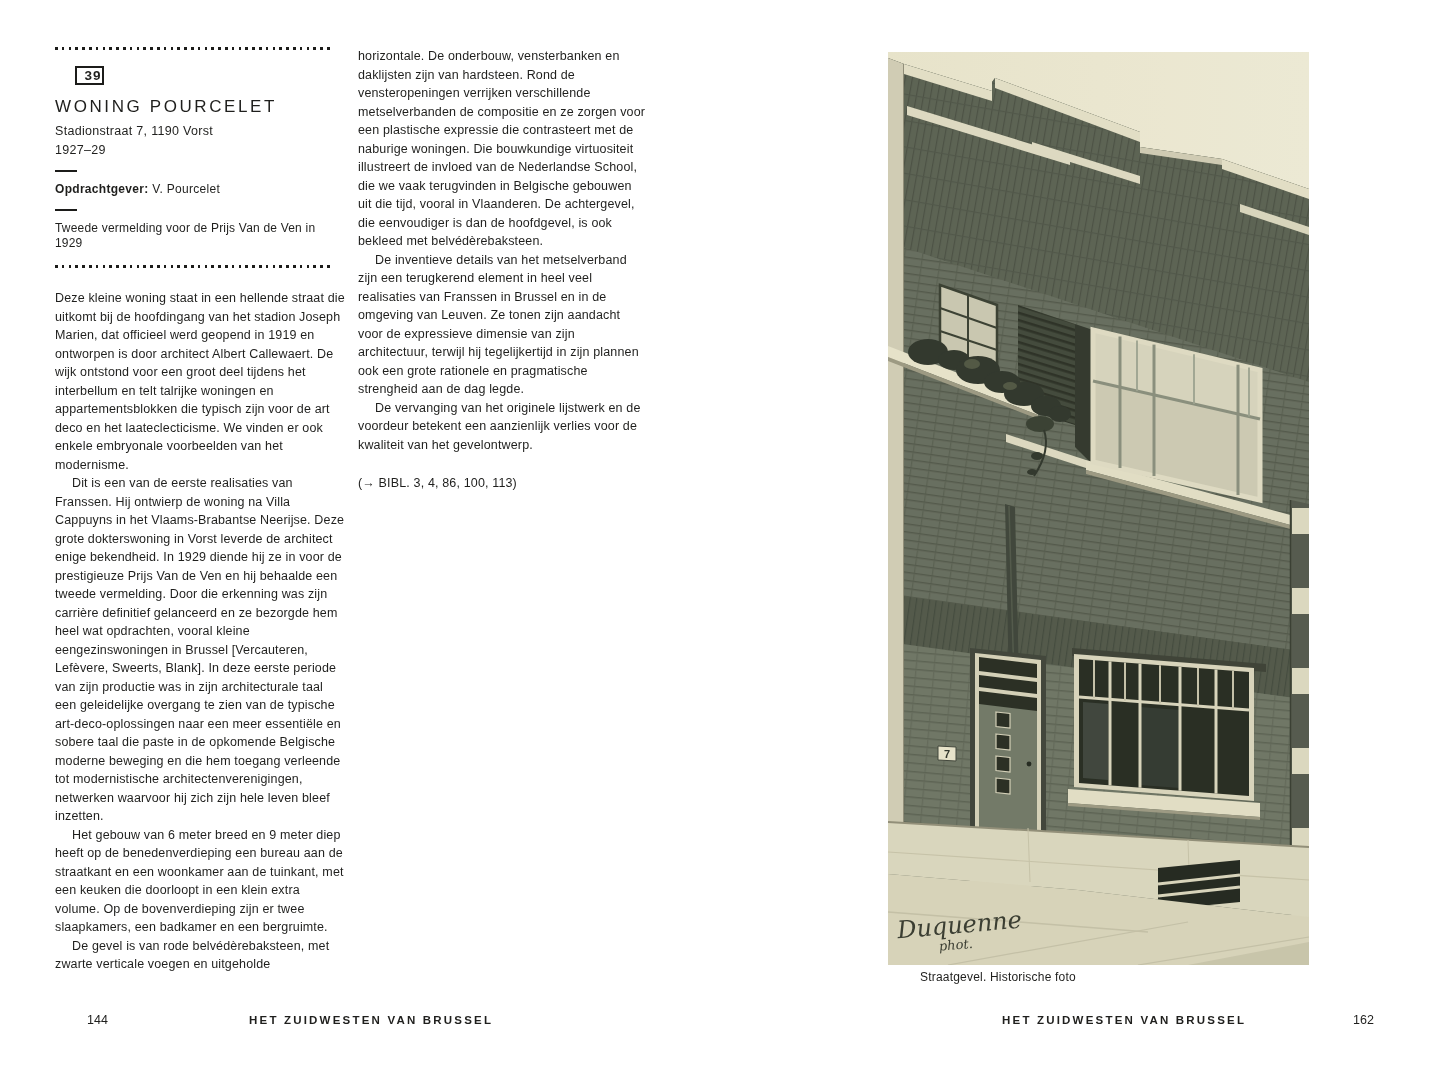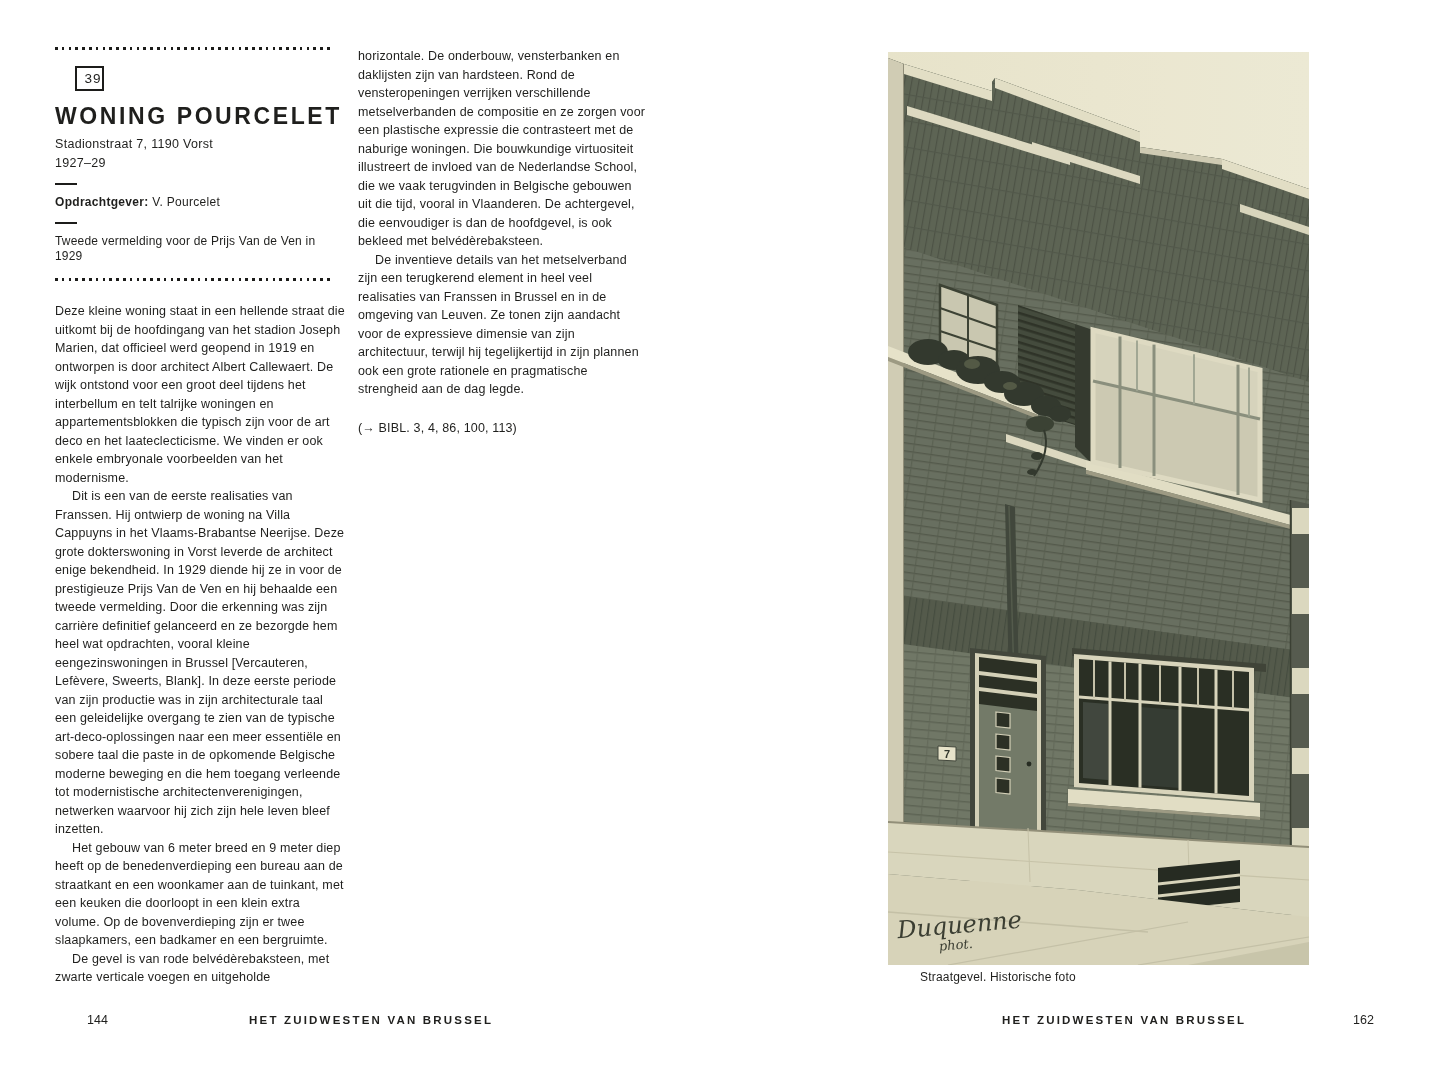--- a/index.html
+++ b/index.html
@@ -24,10 +24,10 @@
 
   .num-box {
     margin:16px 0 0 20px;
-    width:29px; height:25px;
+    width:29px; height:19px;
     border:2px solid #1c1c1a;
     display:flex; align-items:center; justify-content:center;
-    font-weight:400; font-size:13.5px; letter-spacing:1px;padding-left:7px;
+    font-weight:700; font-size:13.5px; letter-spacing:1px;padding-left:7px;
   }
   h1.project-title {
     margin-top:12px;

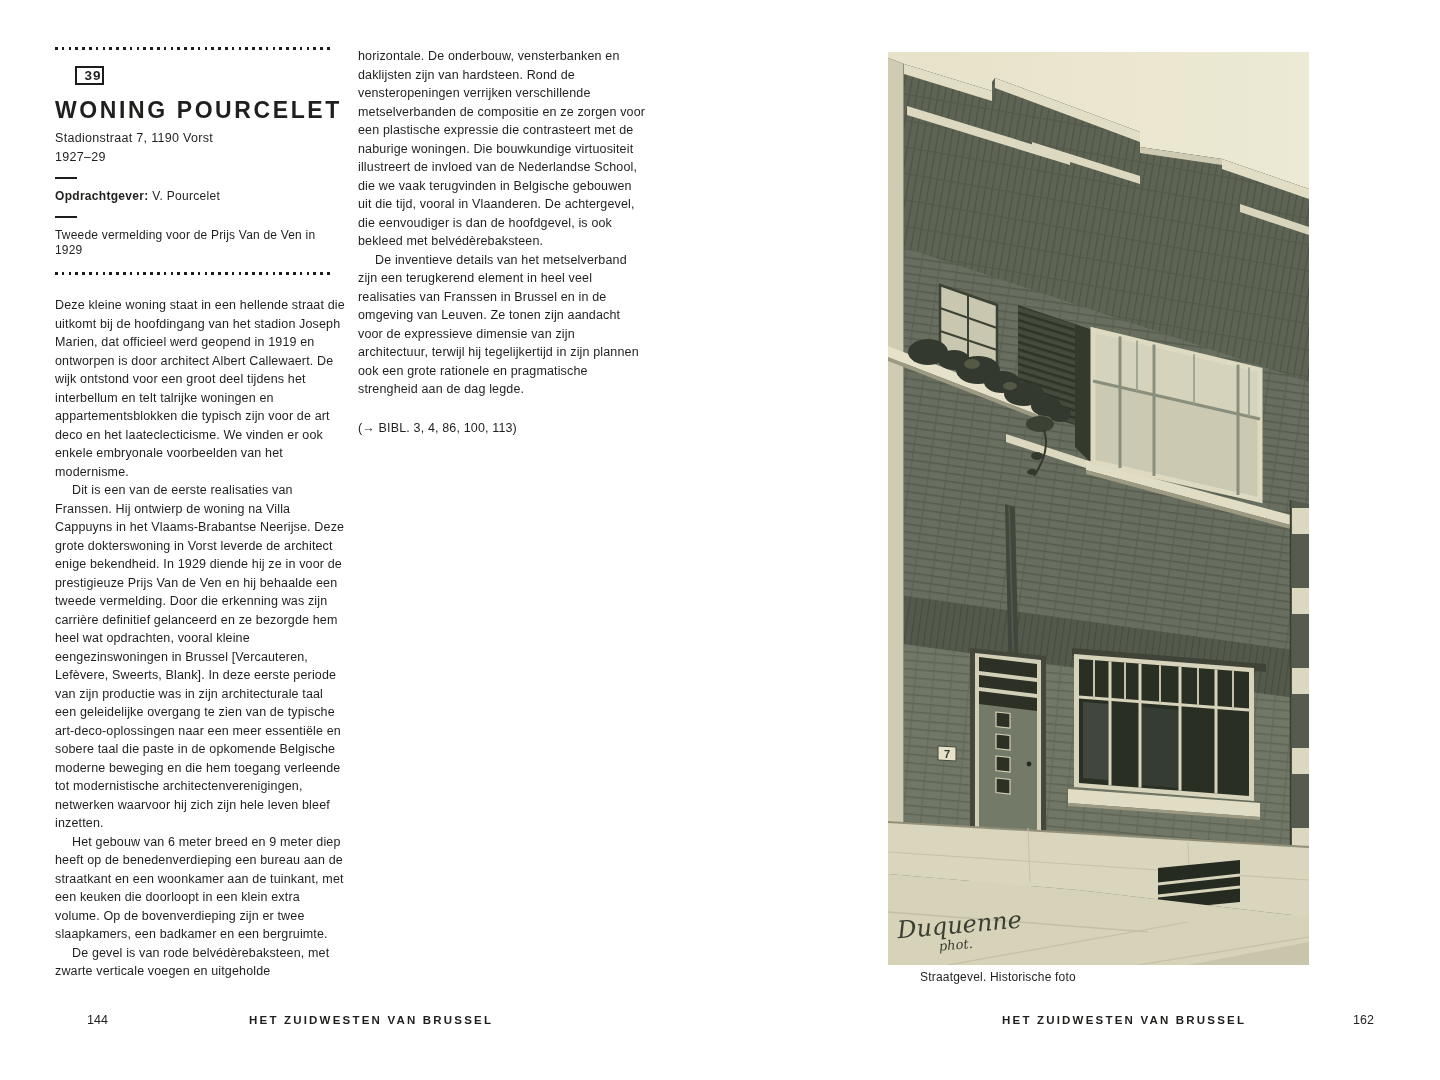--- a/index.html
+++ b/index.html
@@ -31,7 +31,7 @@
   }
   h1.project-title {
     margin-top:12px;
-    font-size:23px; font-weight:700; letter-spacing:2.6px;
+    font-size:17px; font-weight:400; letter-spacing:2.6px;
   }
   .addr { margin-top:6px; font-size:12.5px; letter-spacing:0.3px; line-height:16px; }
   .years { margin-top:3px; font-size:12.5px; letter-spacing:0.3px; line-height:16px; }

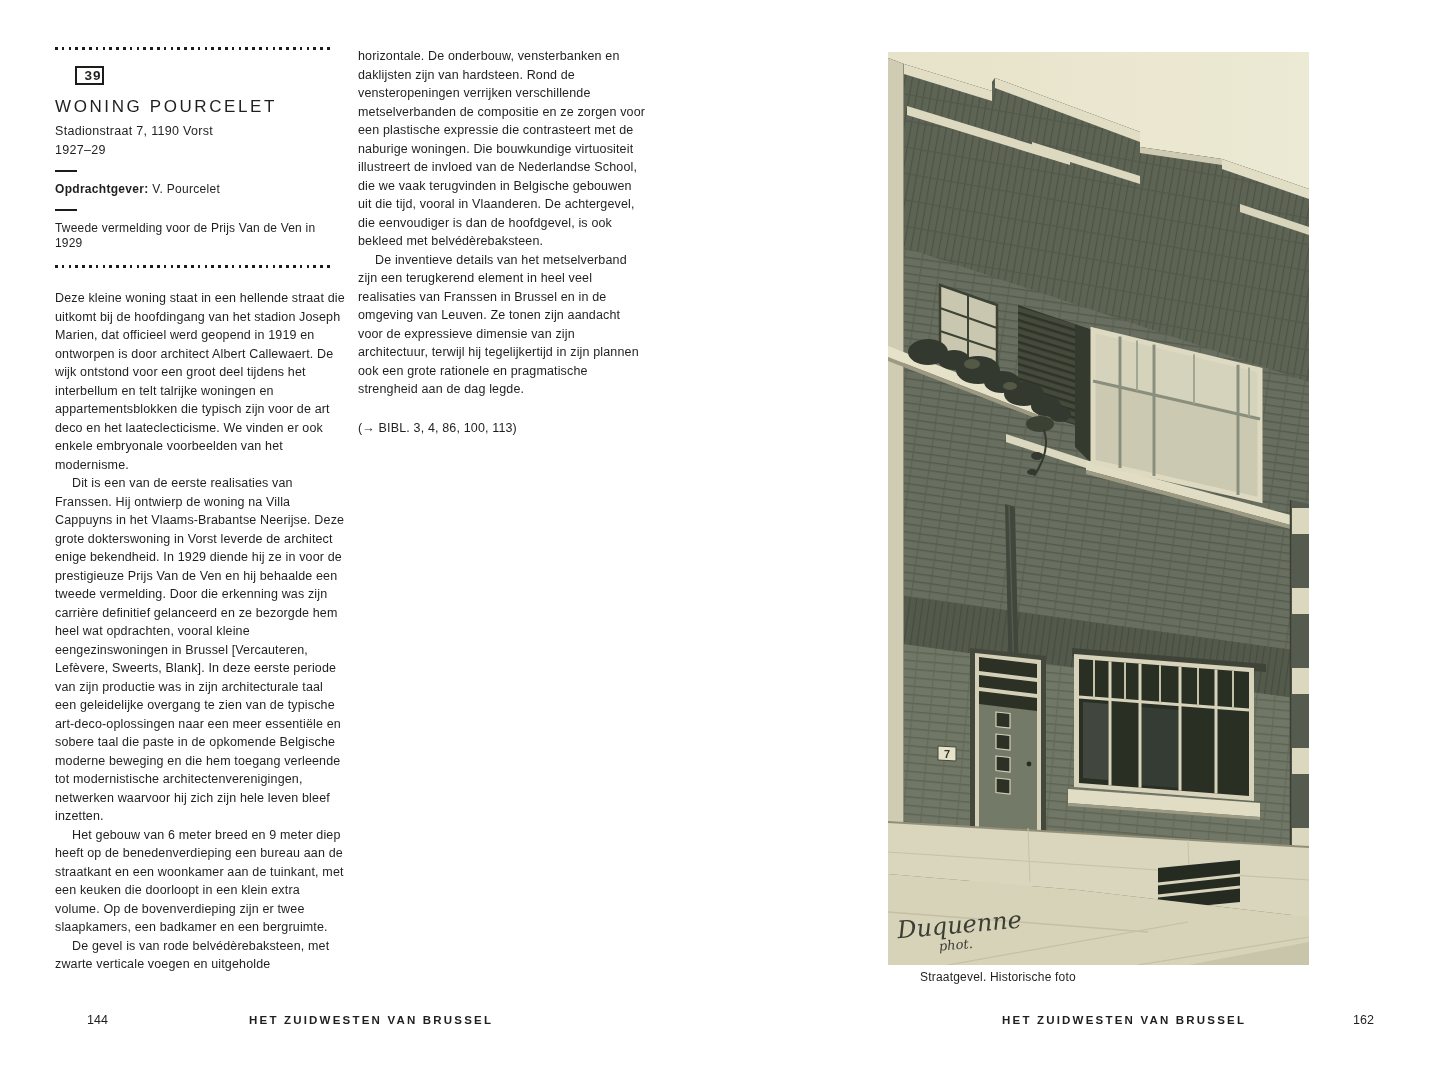--- a/index.html
+++ b/index.html
@@ -90,6 +90,7 @@
   <div class="col col2">
     <p>horizontale. De onderbouw, vensterbanken en daklijsten zijn van hardsteen. Rond de vensteropeningen verrijken verschillende metselverbanden de compositie en ze zorgen voor een plastische expressie die contrasteert met de naburige woningen. Die bouwkundige virtuositeit illustreert de invloed van de Nederlandse School, die we vaak terugvinden in Belgische gebouwen uit die tijd, vooral in Vlaanderen. De achtergevel, die eenvoudiger is dan de hoofdgevel, is ook bekleed met belvédèrebaksteen.</p>
     <p class="indent">De inventieve details van het metselverband zijn een terugkerend element in heel veel realisaties van Franssen in Brussel en in de omgeving van Leuven. Ze tonen zijn aandacht voor de expressieve dimensie van zijn architectuur, terwijl hij tegelijkertijd in zijn plannen ook een grote rationele en pragmatische strengheid aan de dag legde.</p>
+    <p class="indent">De vervanging van het originele lijstwerk en de voordeur betekent een aanzienlijk verlies voor de kwaliteit van het gevelontwerp.</p>
     <p class="bib">(→ BIBL. 3, 4, 86, 100, 113)</p>
   </div>
 

